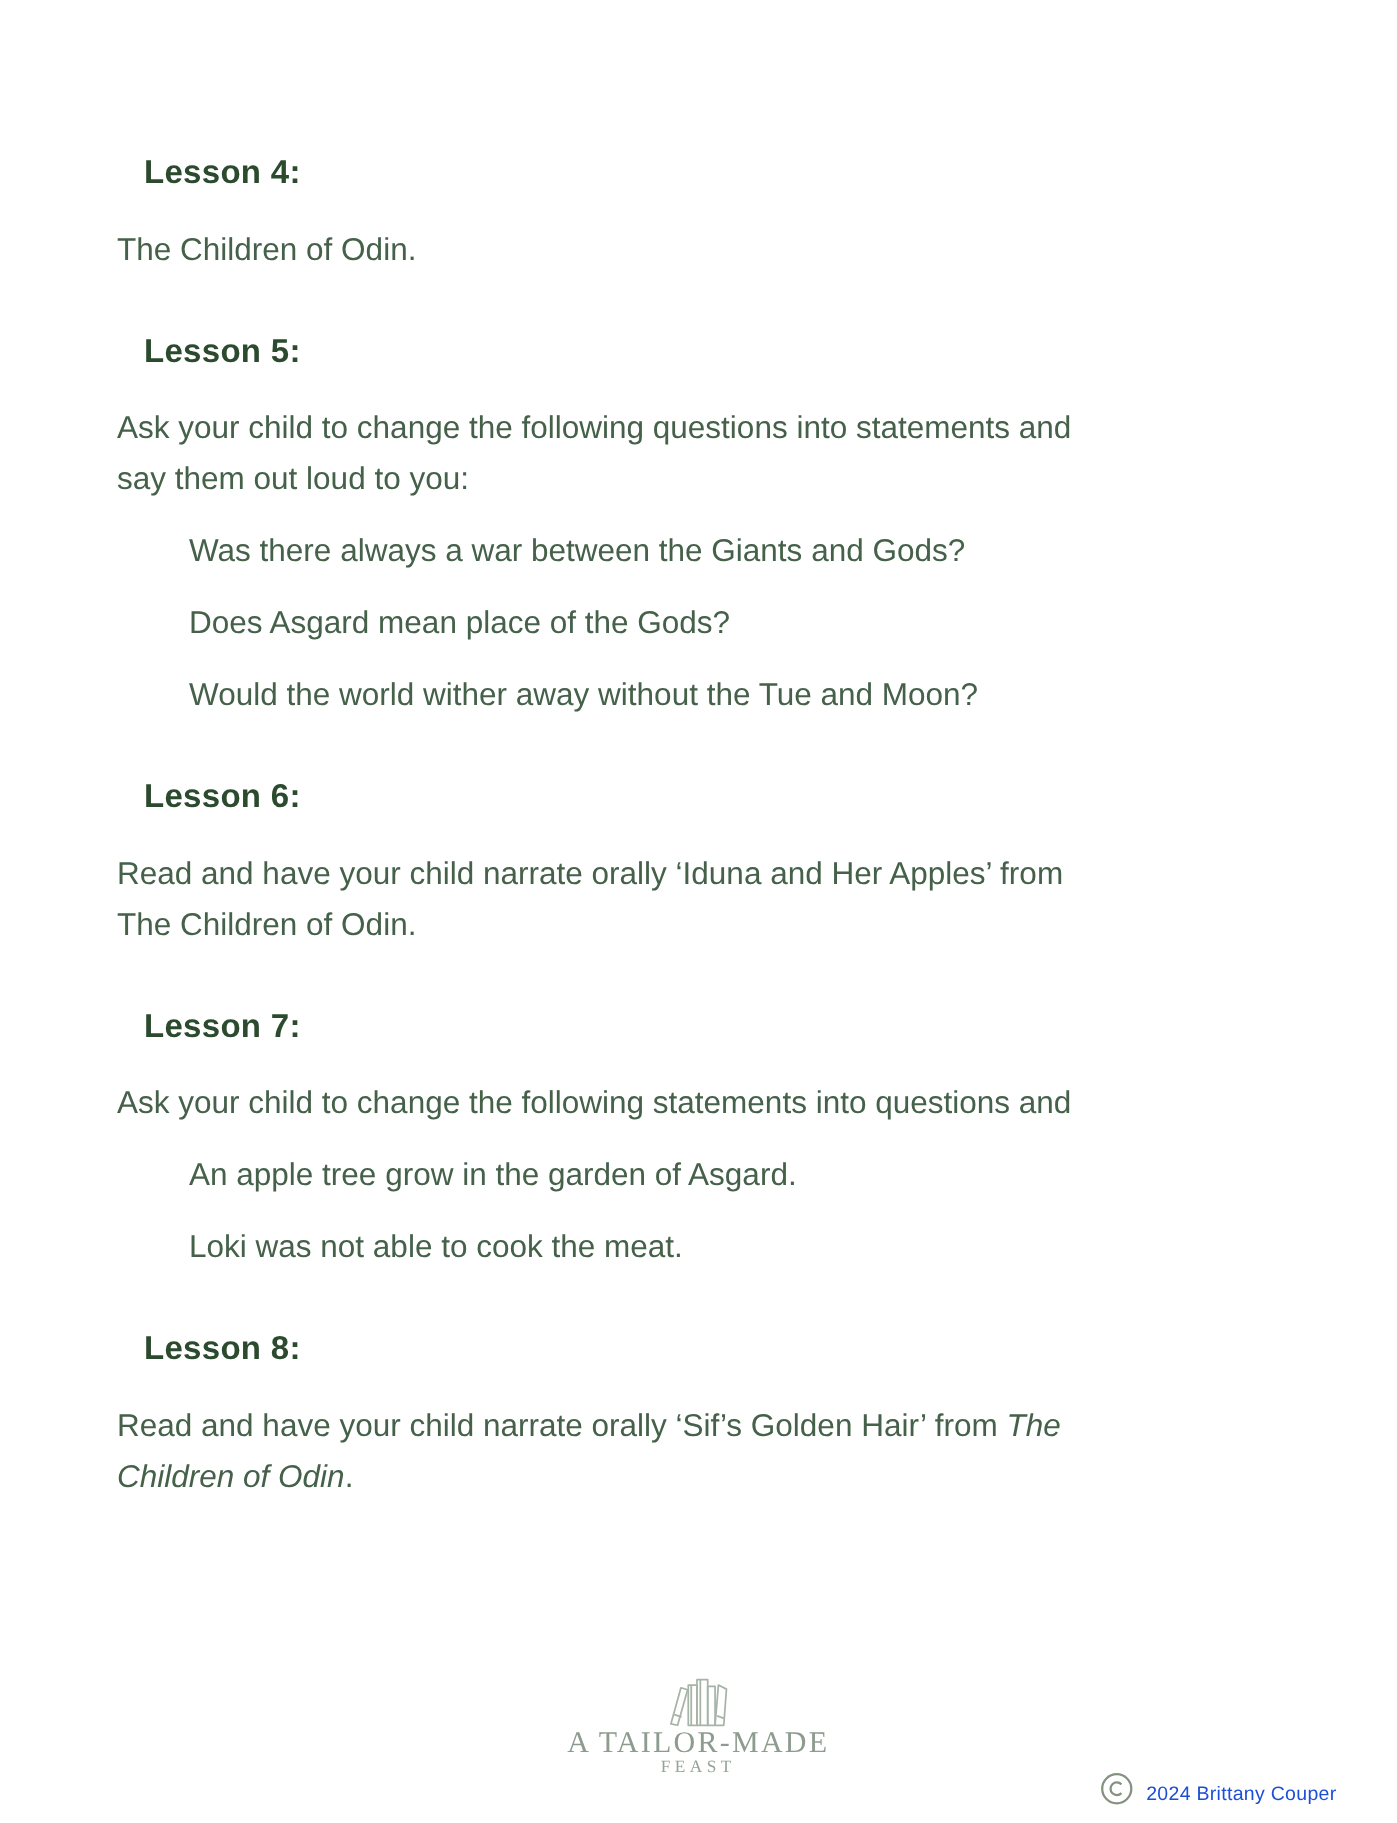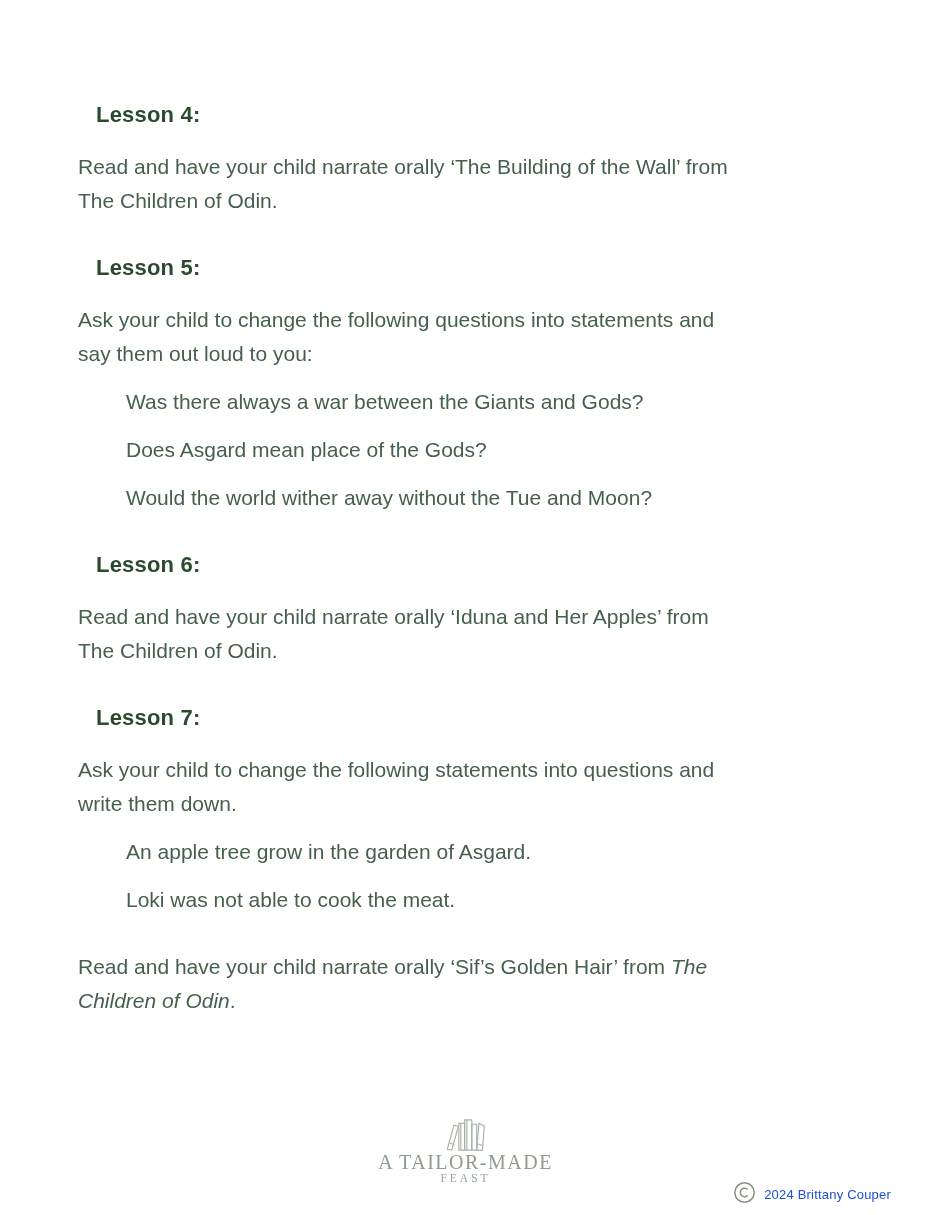--- a/index.html
+++ b/index.html
@@ -85,7 +85,6 @@
 
   <section class="lesson">
     <h2 class="lesson-heading">Lesson 4:</h2>
-    <p class="body-line">Read and have your child narrate orally ‘The Building of the Wall’ from</p>
     <p class="body-line">The Children of Odin.</p>
   </section>
 

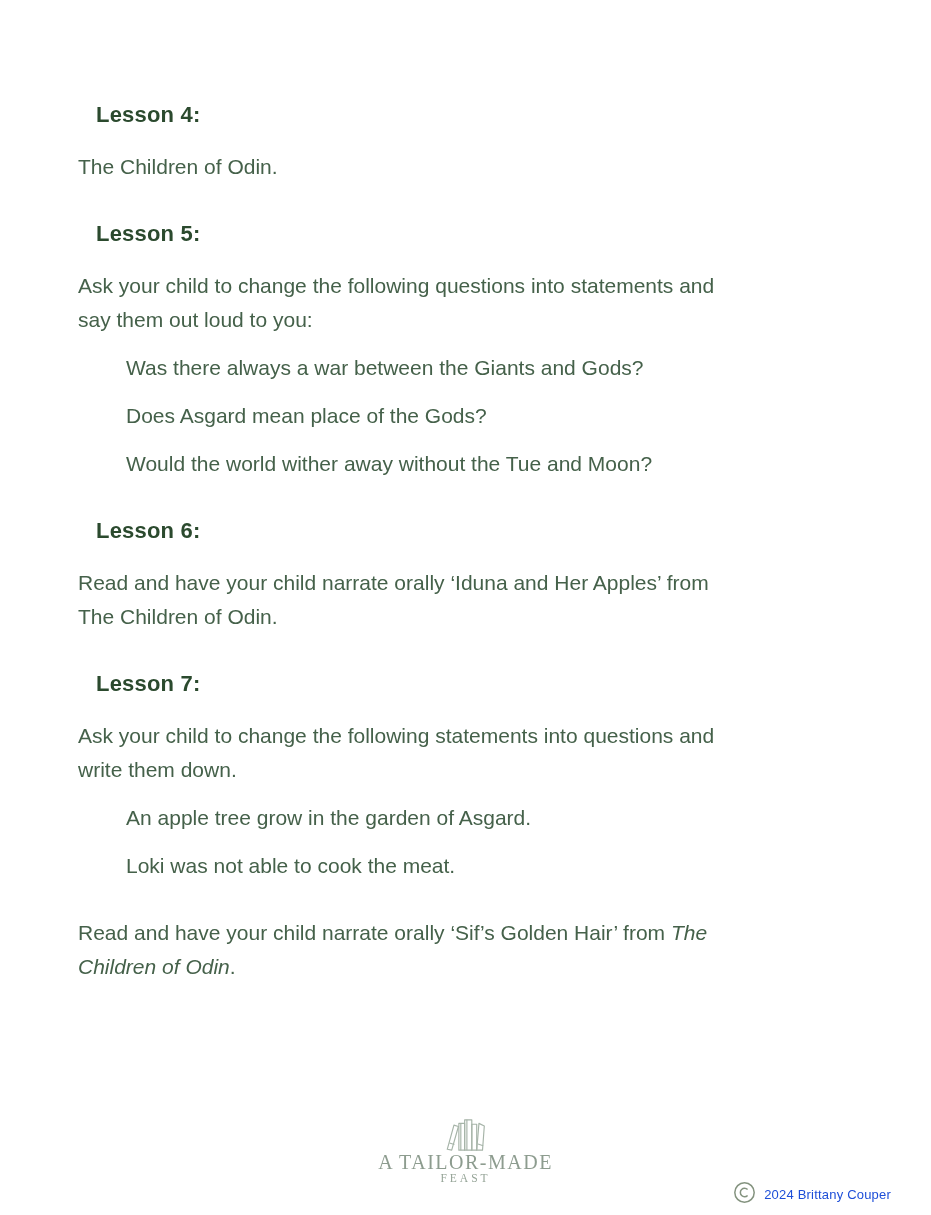--- a/index.html
+++ b/index.html
@@ -106,7 +106,6 @@
   <section class="lesson">
     <h2 class="lesson-heading">Lesson 7:</h2>
     <p class="body-line">Ask your child to change the following statements into questions and</p>
-    <p class="body-line">write them down.</p>
     <p class="italic-line">An apple tree grow in the garden of Asgard.</p>
     <p class="italic-line">Loki was not able to cook the meat.</p>
   </section>

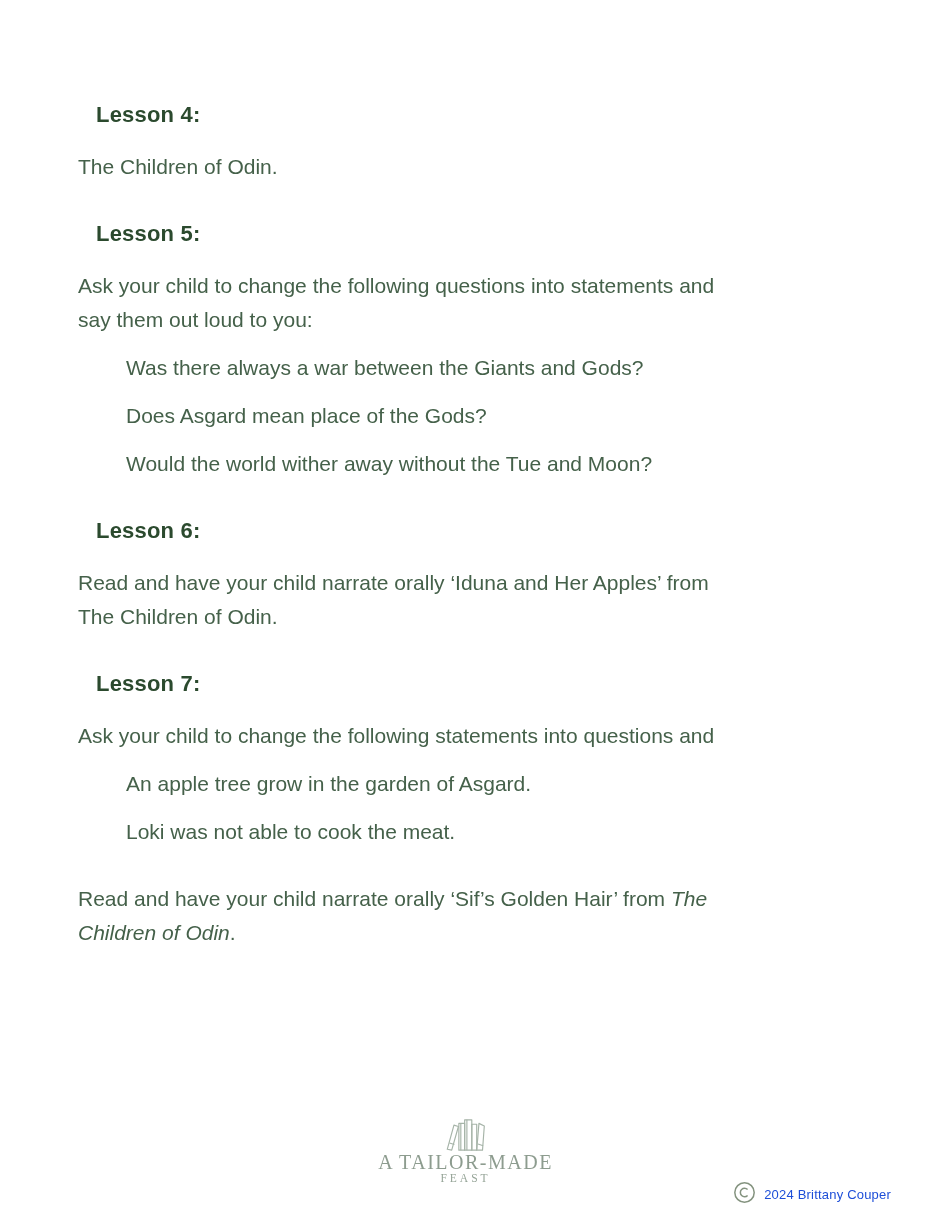--- a/index.html
+++ b/index.html
@@ -111,6 +111,7 @@
   </section>
 
   <section class="lesson">
+    <h2 class="lesson-heading">Lesson 8:</h2>
     <p class="body-line"><span>Read and have your child narrate orally ‘Sif’s Golden Hair’ from </span><span class="it">The</span></p>
     <p class="body-line"><span class="it">Children of Odin</span><span>.</span></p>
   </section>

